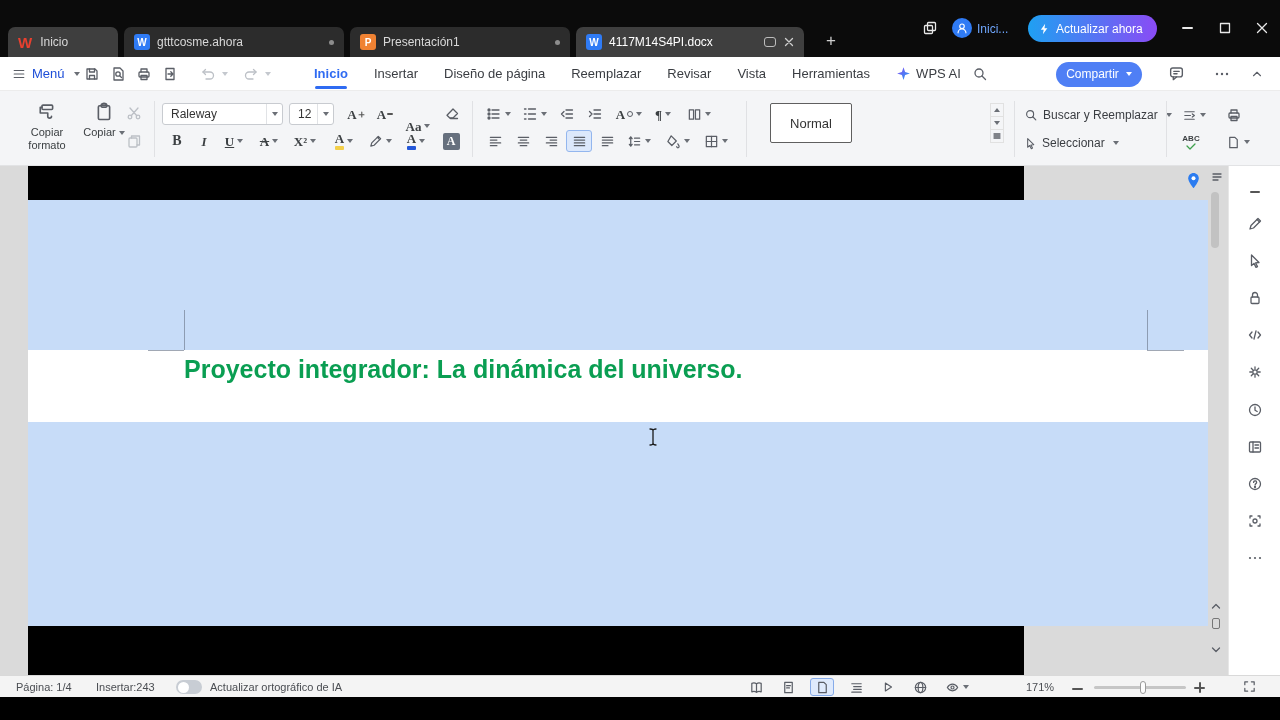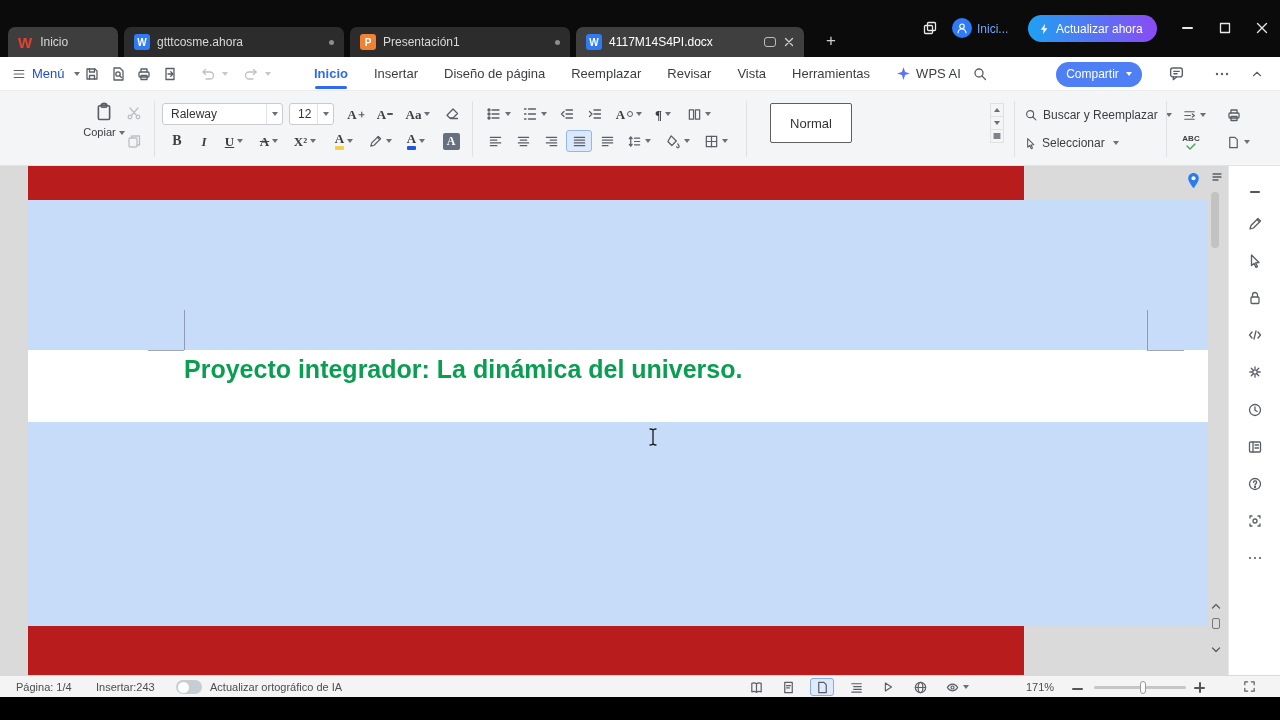--- a/index.html
+++ b/index.html
@@ -273,6 +273,13 @@
 
   <div class="ribbon">
 
+    <div class="bigbtn" style="left:14px;top:6px;width:66px;height:64px">
+      <svg class="ln" width="20" height="20" viewBox="0 0 16 16">
+          <rect x="4" y="2.5" width="8.5" height="3.5" rx="0.8"></rect>
+          <path d="M4 4.2 H2.6 v4.6 h6 v2.6 a1.5 1.5 0 0 0 3 0"></path>
+        </svg>
+      <span>Copiar formato</span>
+    </div>
     <div class="bigbtn" style="left:82px;top:6px;width:44px;height:64px">
       <svg class="ln" width="20" height="20" viewBox="0 0 16 16">
           <rect x="3.5" y="3" width="9" height="11" rx="1"></rect>

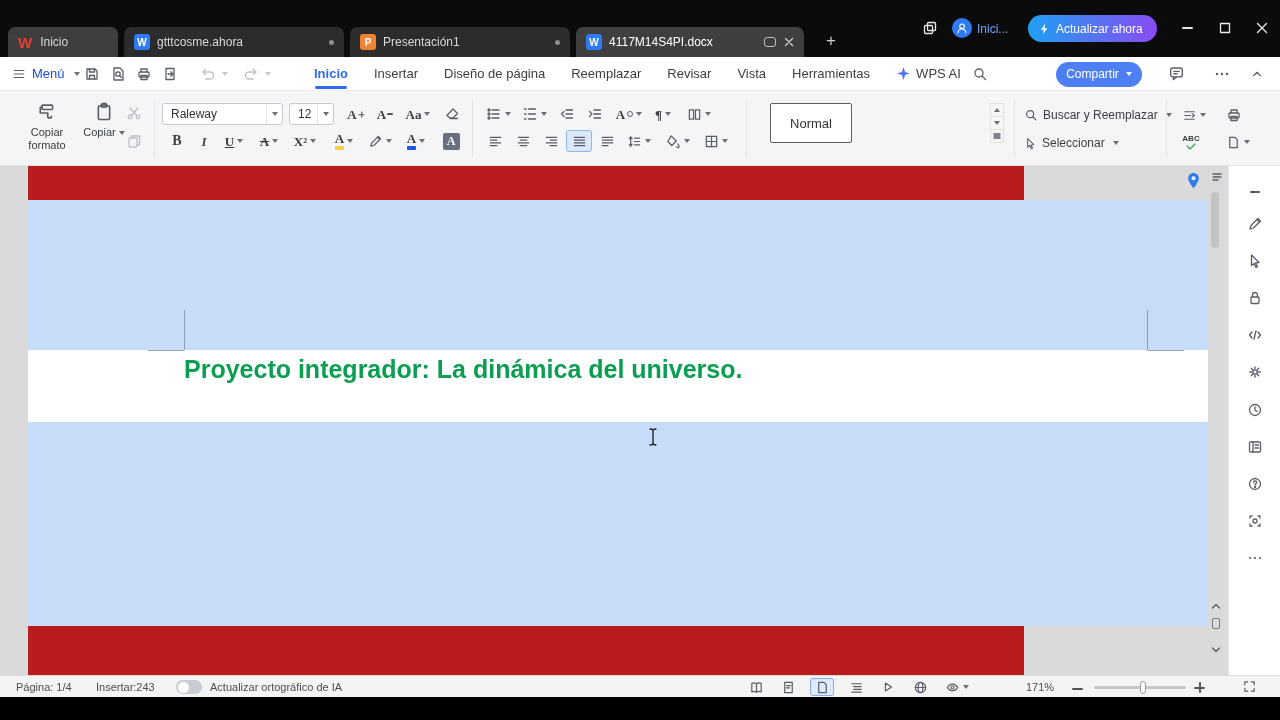--- a/index.html
+++ b/index.html
@@ -326,7 +326,7 @@
       <span class="gl">A</span>
         <span class="hbar" style="width:6px;margin-left:1px"></span>
     </div>
-    <div class="rb" style="left:402px;top:12px;width:32px">
+    <div class="rb" style="left:402px;top:24px;width:32px">
       <span class="gl">Aa</span>
         <i class="car"></i>
     </div>

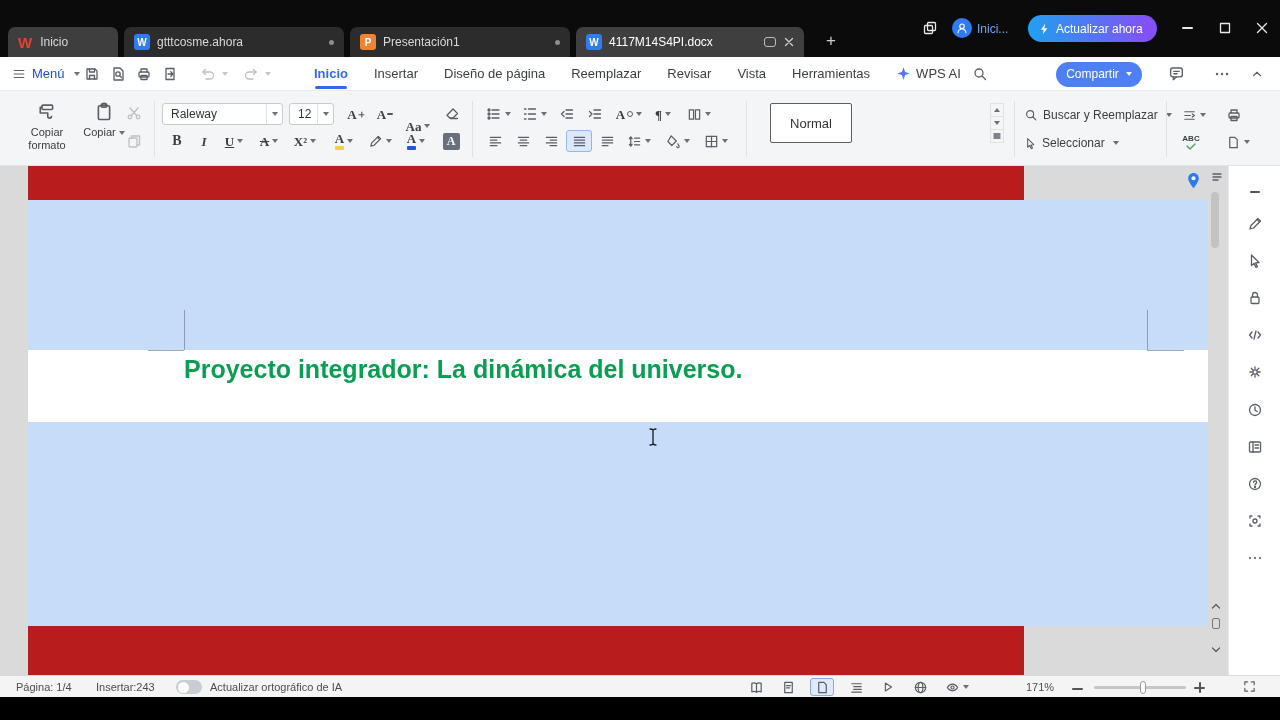--- a/index.html
+++ b/index.html
@@ -54,7 +54,7 @@
   .pile{display:flex;flex-direction:column;align-items:center;line-height:1}
   
   .docarea{position:absolute;top:166px;left:0;width:1228px;height:509px;background:#dadada}
-  .page{position:absolute;left:28px;top:0;width:996px;height:509px;background:#b91c1c}
+  .page{position:absolute;left:28px;top:0;width:996px;height:509px;background:#000000}
   .selection{position:absolute;left:0;top:34px;width:1180px;height:426px;background:#c7dcf8}
   .band{position:absolute;left:0;top:184px;width:1180px;height:72px;background:#fff}
   .heading{position:absolute;left:156px;top:5px;font-size:25px;font-weight:bold;color:#0a9e52;white-space:nowrap}

